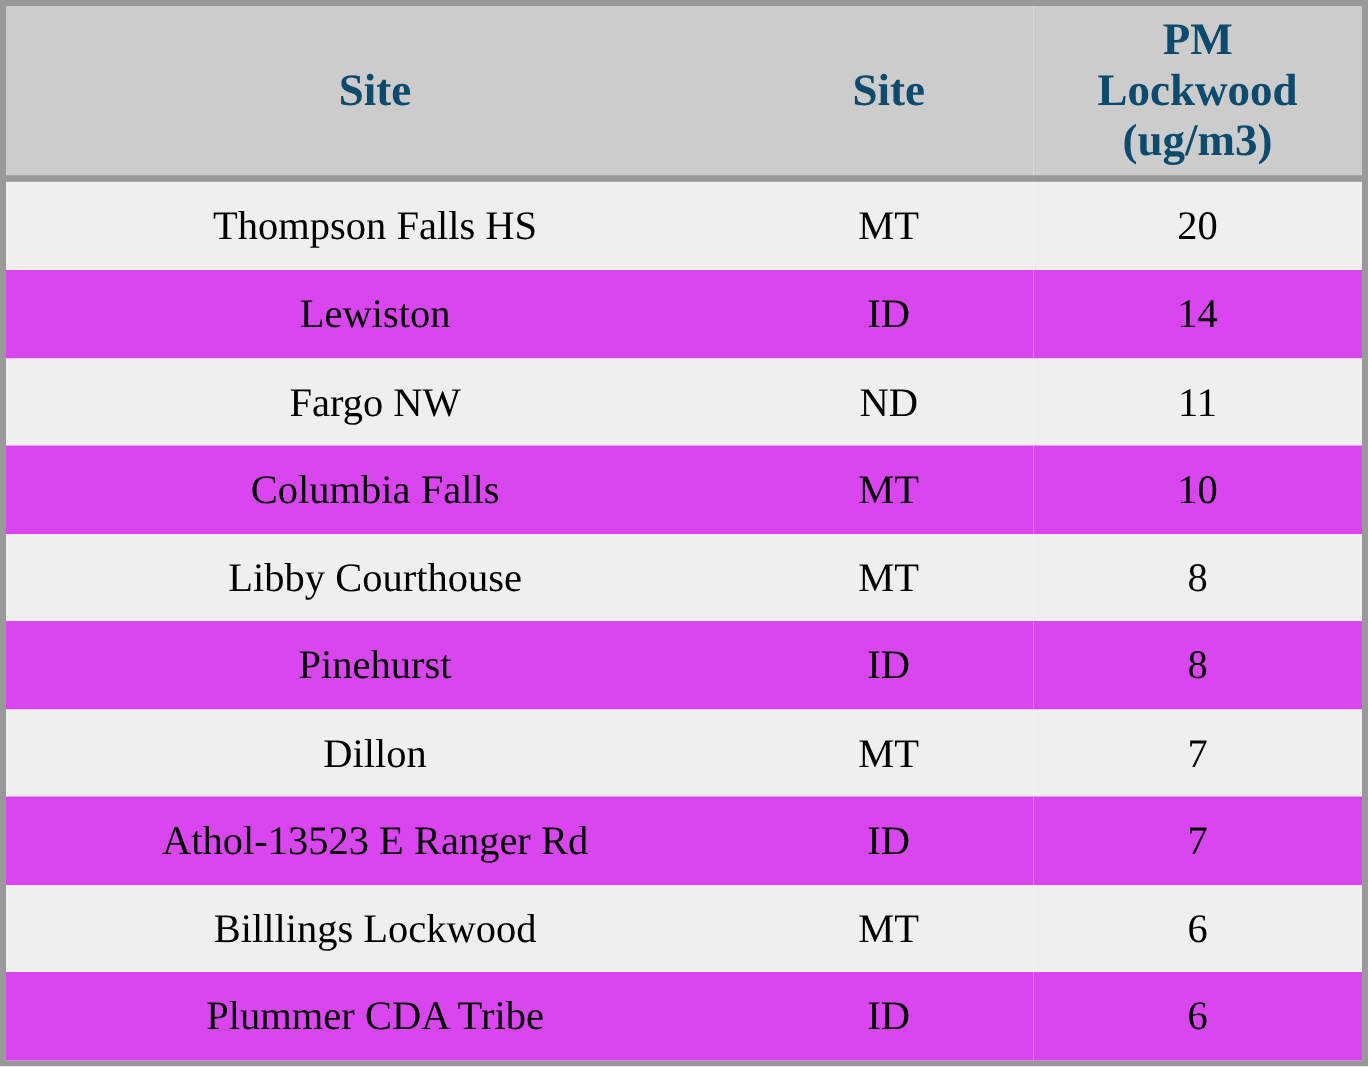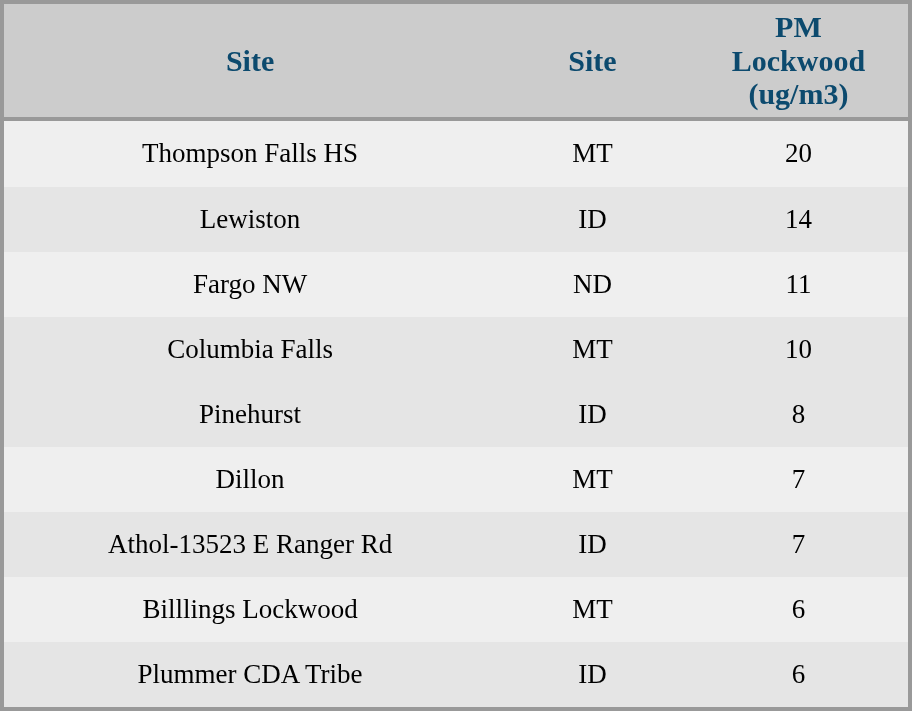--- a/index.html
+++ b/index.html
@@ -53,7 +53,7 @@
     margin-left: 29px;
   }
   tbody tr.row-even td {
-    background: #e5e5e5;
+    background: #d946ef;
   }
 </style>
 </head>

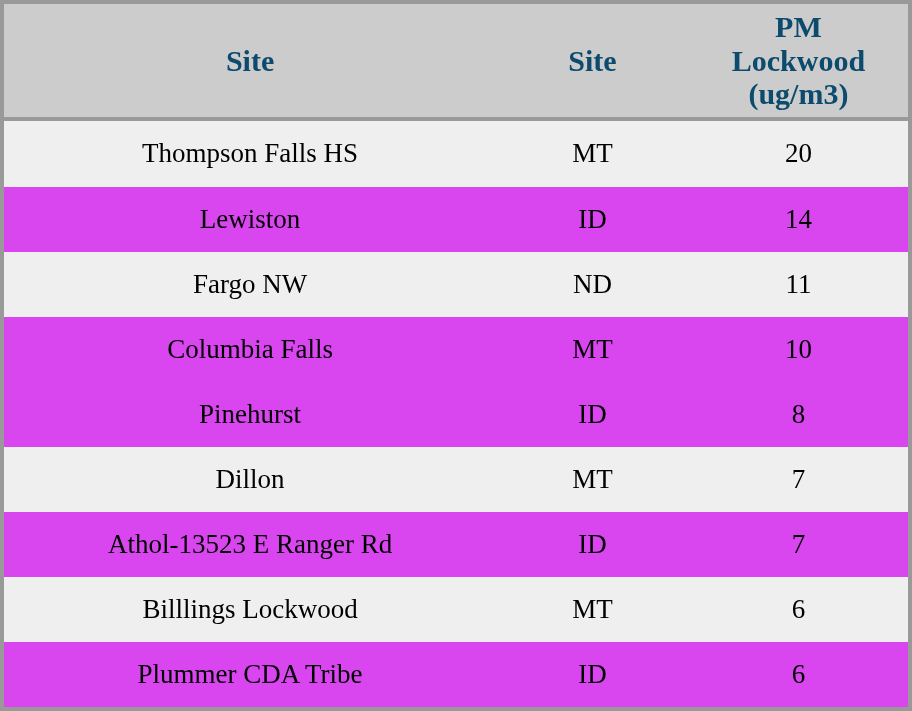--- a/index.html
+++ b/index.html
@@ -93,6 +93,11 @@
         <td>MT</td>
         <td>10</td>
       </tr>
+      <tr class="row-odd">
+        <td>Libby Courthouse</td>
+        <td>MT</td>
+        <td>8</td>
+      </tr>
       <tr class="row-even">
         <td>Pinehurst</td>
         <td>ID</td>

